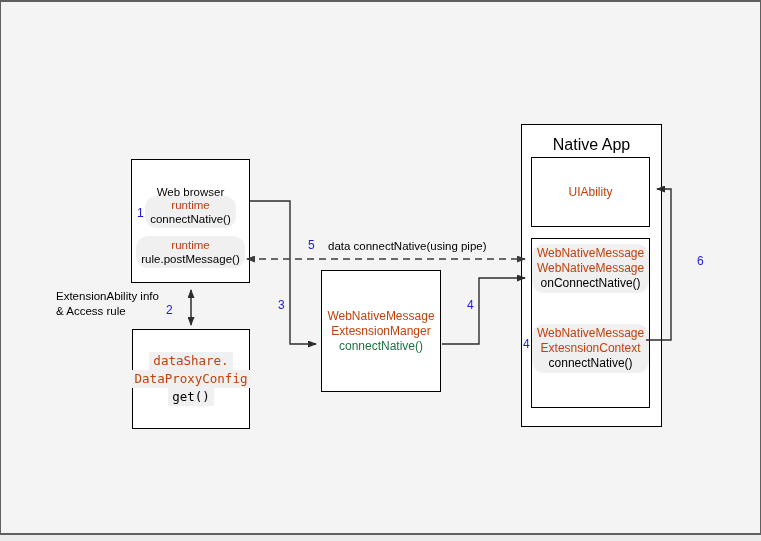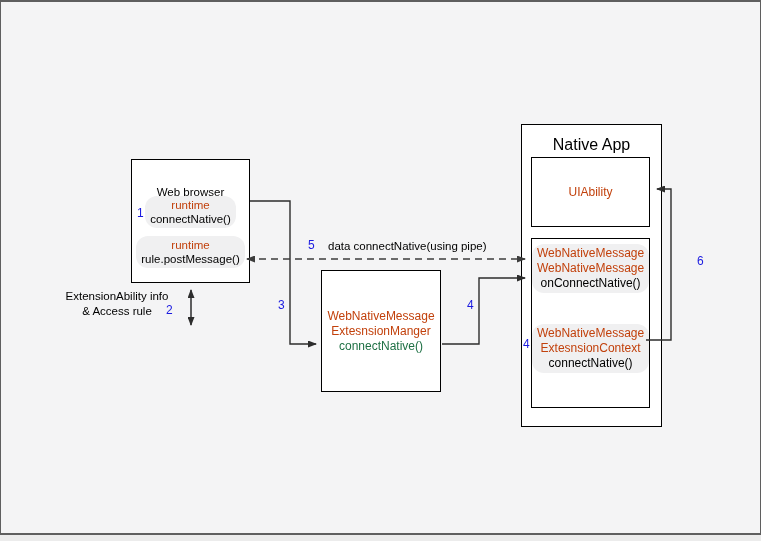--- a/index.html
+++ b/index.html
@@ -40,7 +40,7 @@
     font-size:12px;
     line-height:12px;
   }
-  .note{position:absolute;line-height:15px;text-align:center;}
+  .note{position:absolute;line-height:15px;}
   .boxtitle{position:absolute;left:0;right:0;text-align:center;}
   .mono{font-family:"DejaVu Sans Mono","Liberation Mono",monospace;font-size:12.5px;line-height:16px;}
   svg.overlay{position:absolute;left:0;top:0;pointer-events:none;}

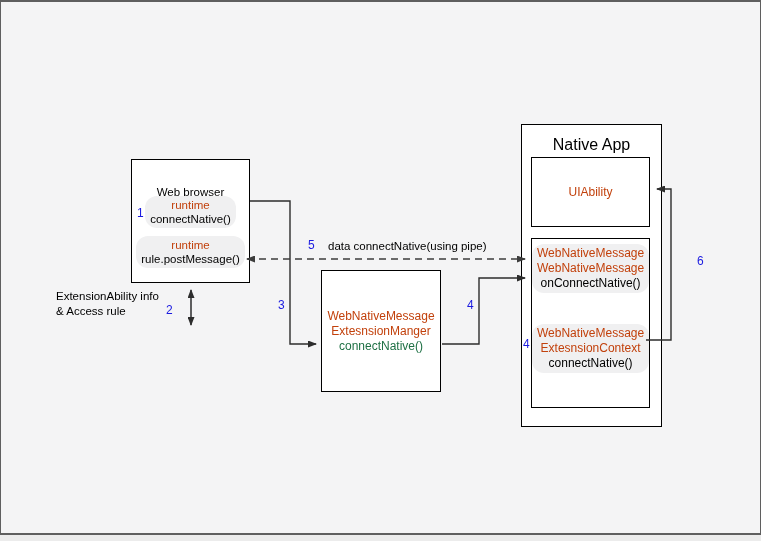--- a/index.html
+++ b/index.html
@@ -66,6 +66,11 @@
     </div>
   </div>
 
+  <div class="box center-col mono" style="left:131px;top:327px;width:118px;height:100px;">
+    <span class="blue codebg">dataShare.</span>
+    <span class="blue codebg">DataProxyConfig</span>
+    <span class="codebg">get()</span>
+  </div>
 
   <div class="box center-col" style="left:320px;top:268px;width:120px;height:122px;font-size:12px;line-height:15px;">
     <span class="blue">WebNativeMessage</span>

